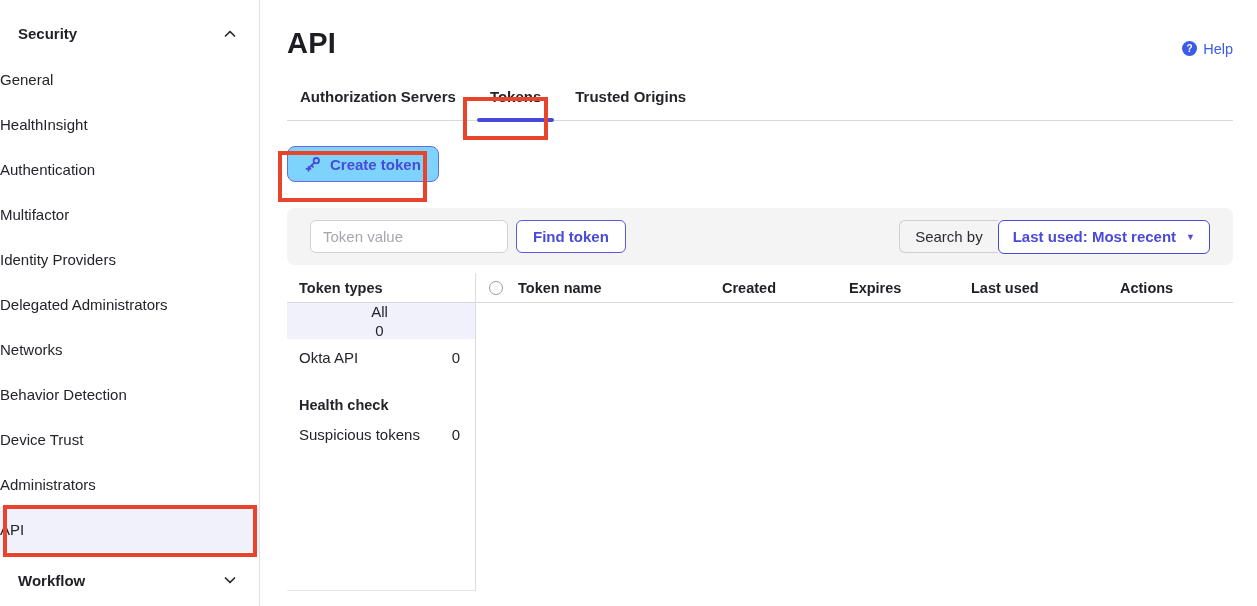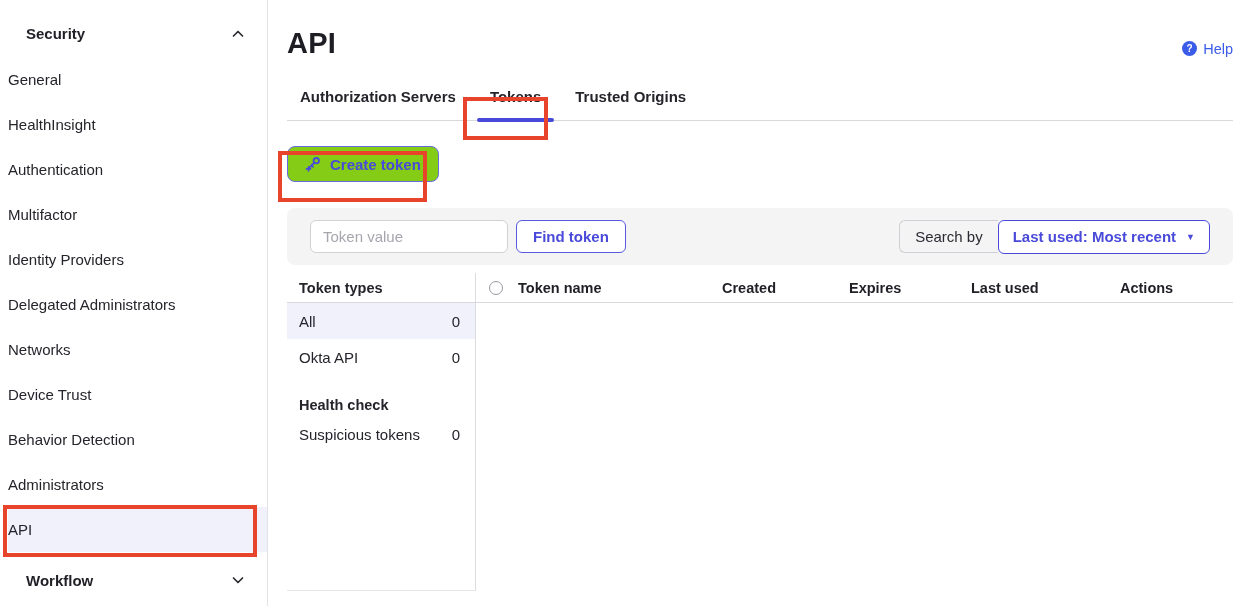--- a/index.html
+++ b/index.html
@@ -9,7 +9,7 @@
   .app { position:relative; width:1257px; height:606px; background:#fff; overflow:hidden; }
 
   
-  .sidebar { position:absolute; left:8px; top:0; width:260px; height:606px; background:#fff; border-right:1px solid #e2e2e6; }
+  .sidebar { position:absolute; left:0; top:0; width:260px; height:606px; background:#fff; border-right:1px solid #e2e2e6; }
   .sb-section { height:57px; display:flex; align-items:center; justify-content:space-between; padding:10px 22px 0 18px; }
   .sb-section .sb-label { font-size:15px; font-weight:700; color:#1f1f26; }
   .sb-items { display:flex; flex-direction:column; }

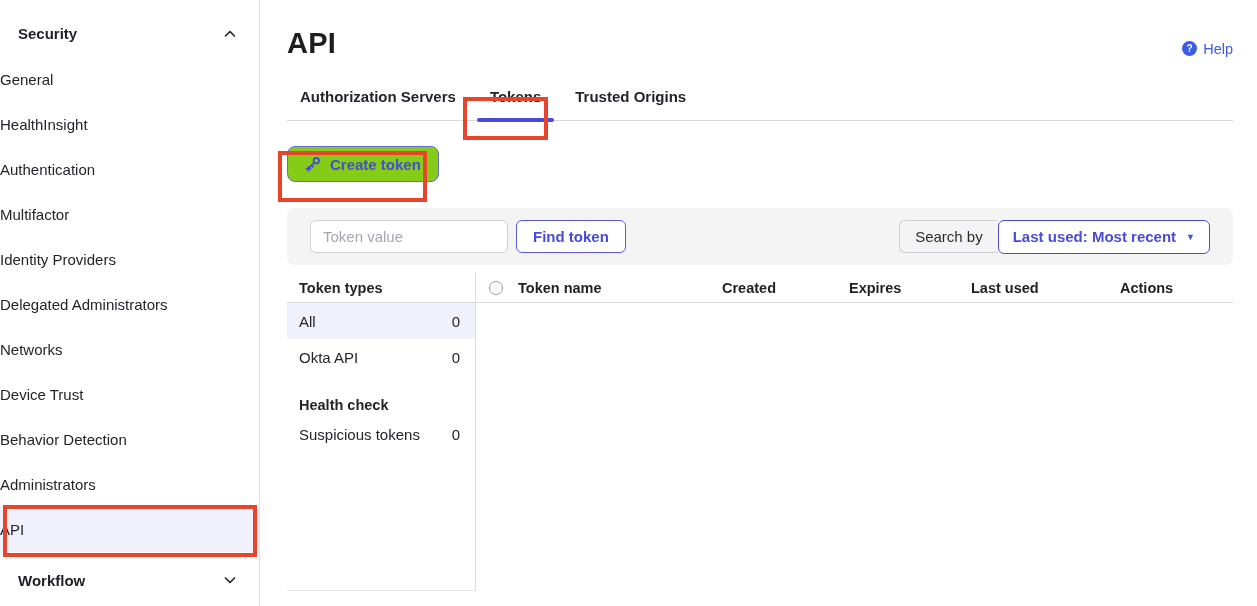--- a/index.html
+++ b/index.html
@@ -32,7 +32,7 @@
   .tab.active::after { content:""; position:absolute; left:0; right:0; bottom:-2px; height:4px; background:#4a4ada; border-radius:2px; }
 
   .create-row { margin-top:25px; }
-  .btn-create { display:inline-flex; align-items:center; gap:9px; height:36px; padding:0 17px; background:#84cc16; border:1px solid #6a6ae0; border-radius:8px; color:#4a4ada; font-size:15px; font-weight:700; font-family:inherit; cursor:pointer; }
+  .btn-create { display:inline-flex; align-items:center; gap:9px; height:36px; padding:0 17px; background:#7dd3fc; border:1px solid #6a6ae0; border-radius:8px; color:#4a4ada; font-size:15px; font-weight:700; font-family:inherit; cursor:pointer; }
 
   .toolbar { margin-top:26px; height:57px; background:#f4f4f4; border-radius:8px; display:flex; align-items:center; padding:0 23px; }
   .inp-token { width:198px; height:33px; border:1px solid #d1d1d6; border-radius:6px; padding:0 12px; font-size:15px; font-family:inherit; color:#24242b; background:#fff; }

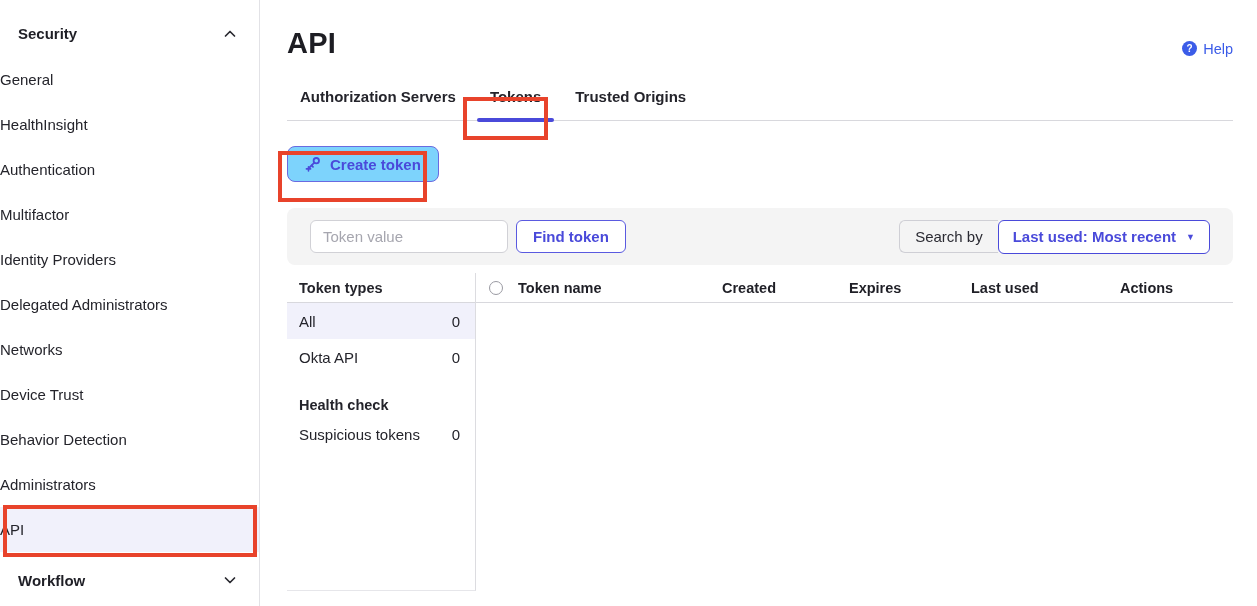--- a/index.html
+++ b/index.html
@@ -49,7 +49,7 @@
   .left-panel { width:189px; flex:0 0 189px; border-right:1px solid #dcdce0; border-bottom:1px solid #e6e6ea; }
   .lp-header { height:30px; display:flex; align-items:center; padding-left:12px; font-size:14.5px; font-weight:700; border-bottom:1px solid #d8d8dd; }
   .lp-row { height:36px; display:flex; align-items:center; justify-content:space-between; padding:0 15px 0 12px; font-size:15px; cursor:pointer; }
-  .lp-row.selected { background:#f1f1fb; }
+  .lp-row.selected { background:#f1f1fb;flex-direction:column; }
   .lp-sub { margin-top:17px; height:26px; display:flex; align-items:center; padding-left:12px; font-size:14.5px; font-weight:700; }
   .lp-row.health { height:32px; cursor:default; }
 

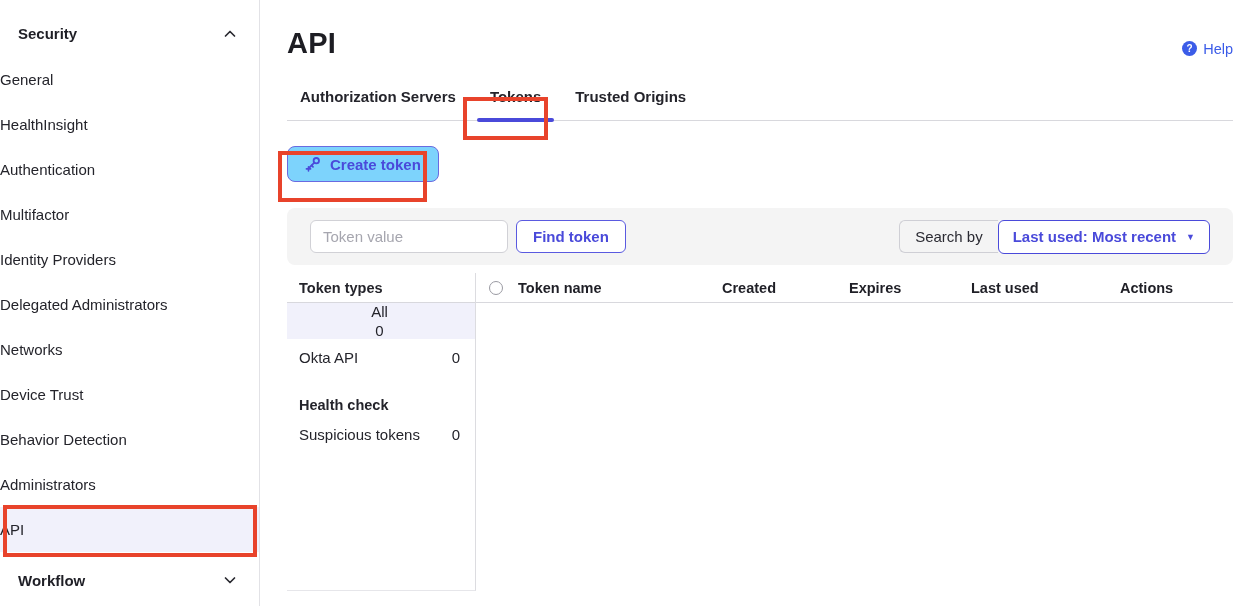--- a/index.html
+++ b/index.html
@@ -89,8 +89,8 @@
       <div class="sb-item">Identity Providers</div>
       <div class="sb-item">Delegated Administrators</div>
       <div class="sb-item">Networks</div>
+      <div class="sb-item">Behavior Detection</div>
       <div class="sb-item">Device Trust</div>
-      <div class="sb-item">Behavior Detection</div>
       <div class="sb-item">Administrators</div>
       <div class="sb-item selected">API</div>
     </nav>

